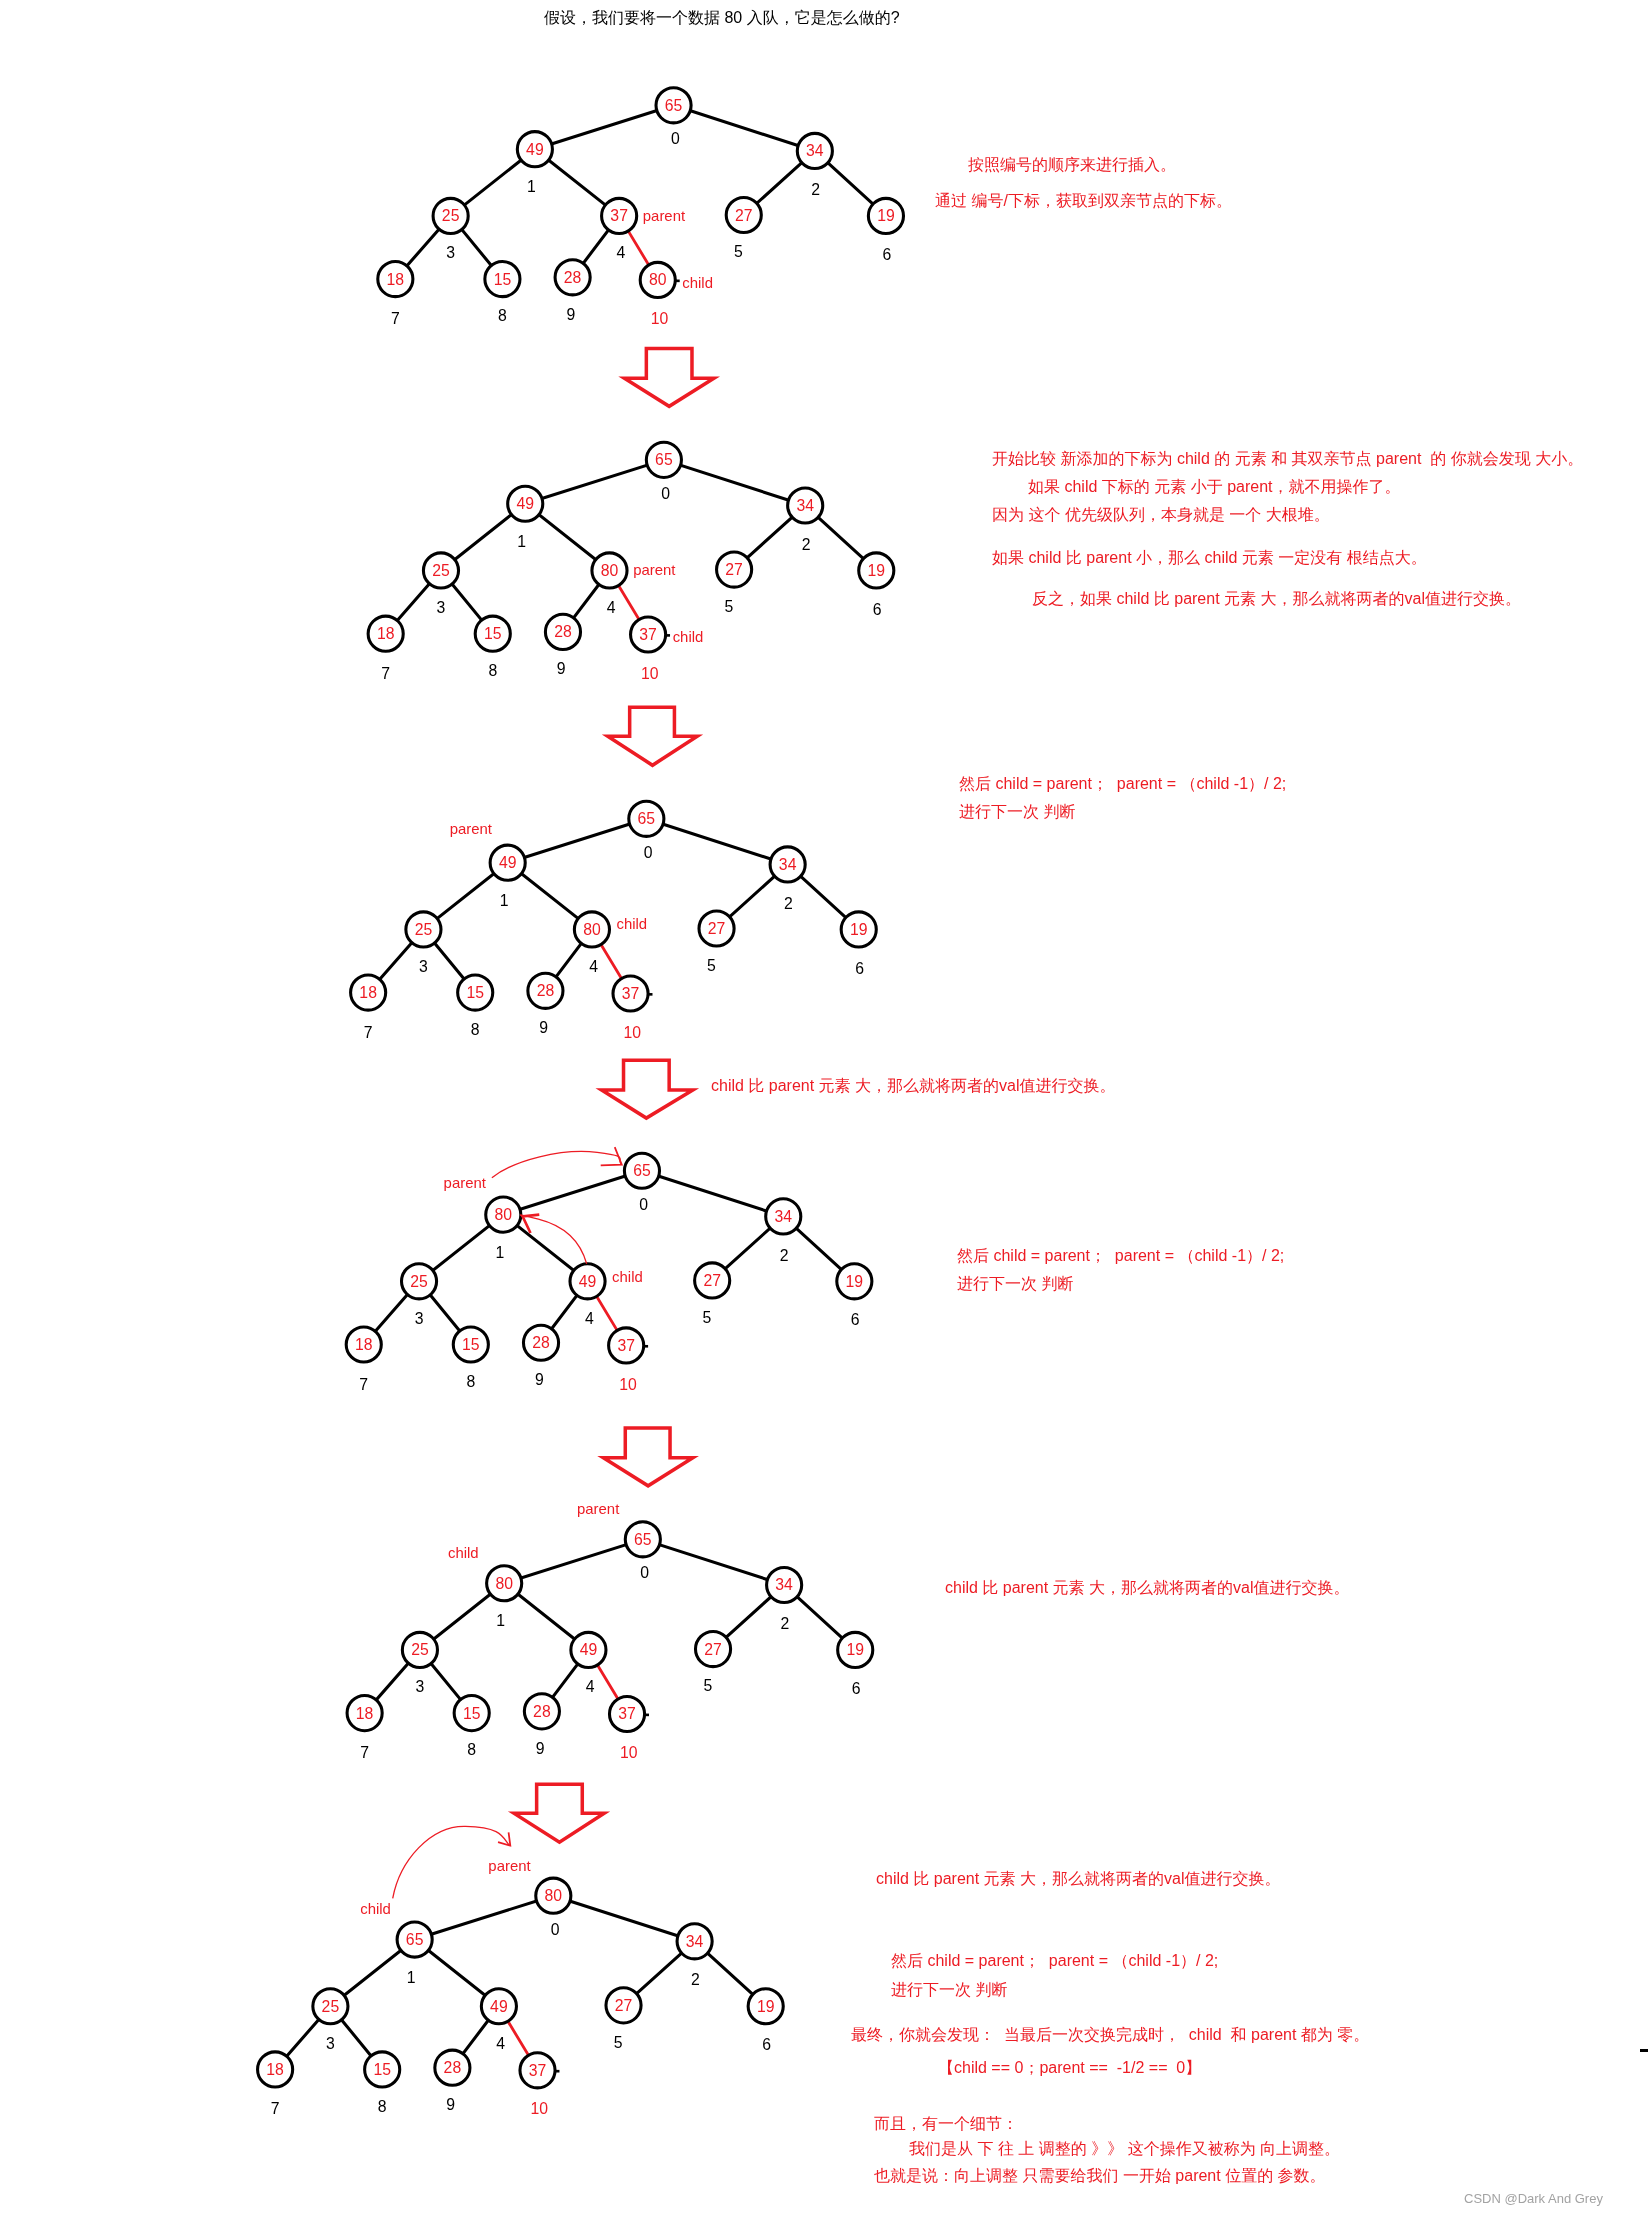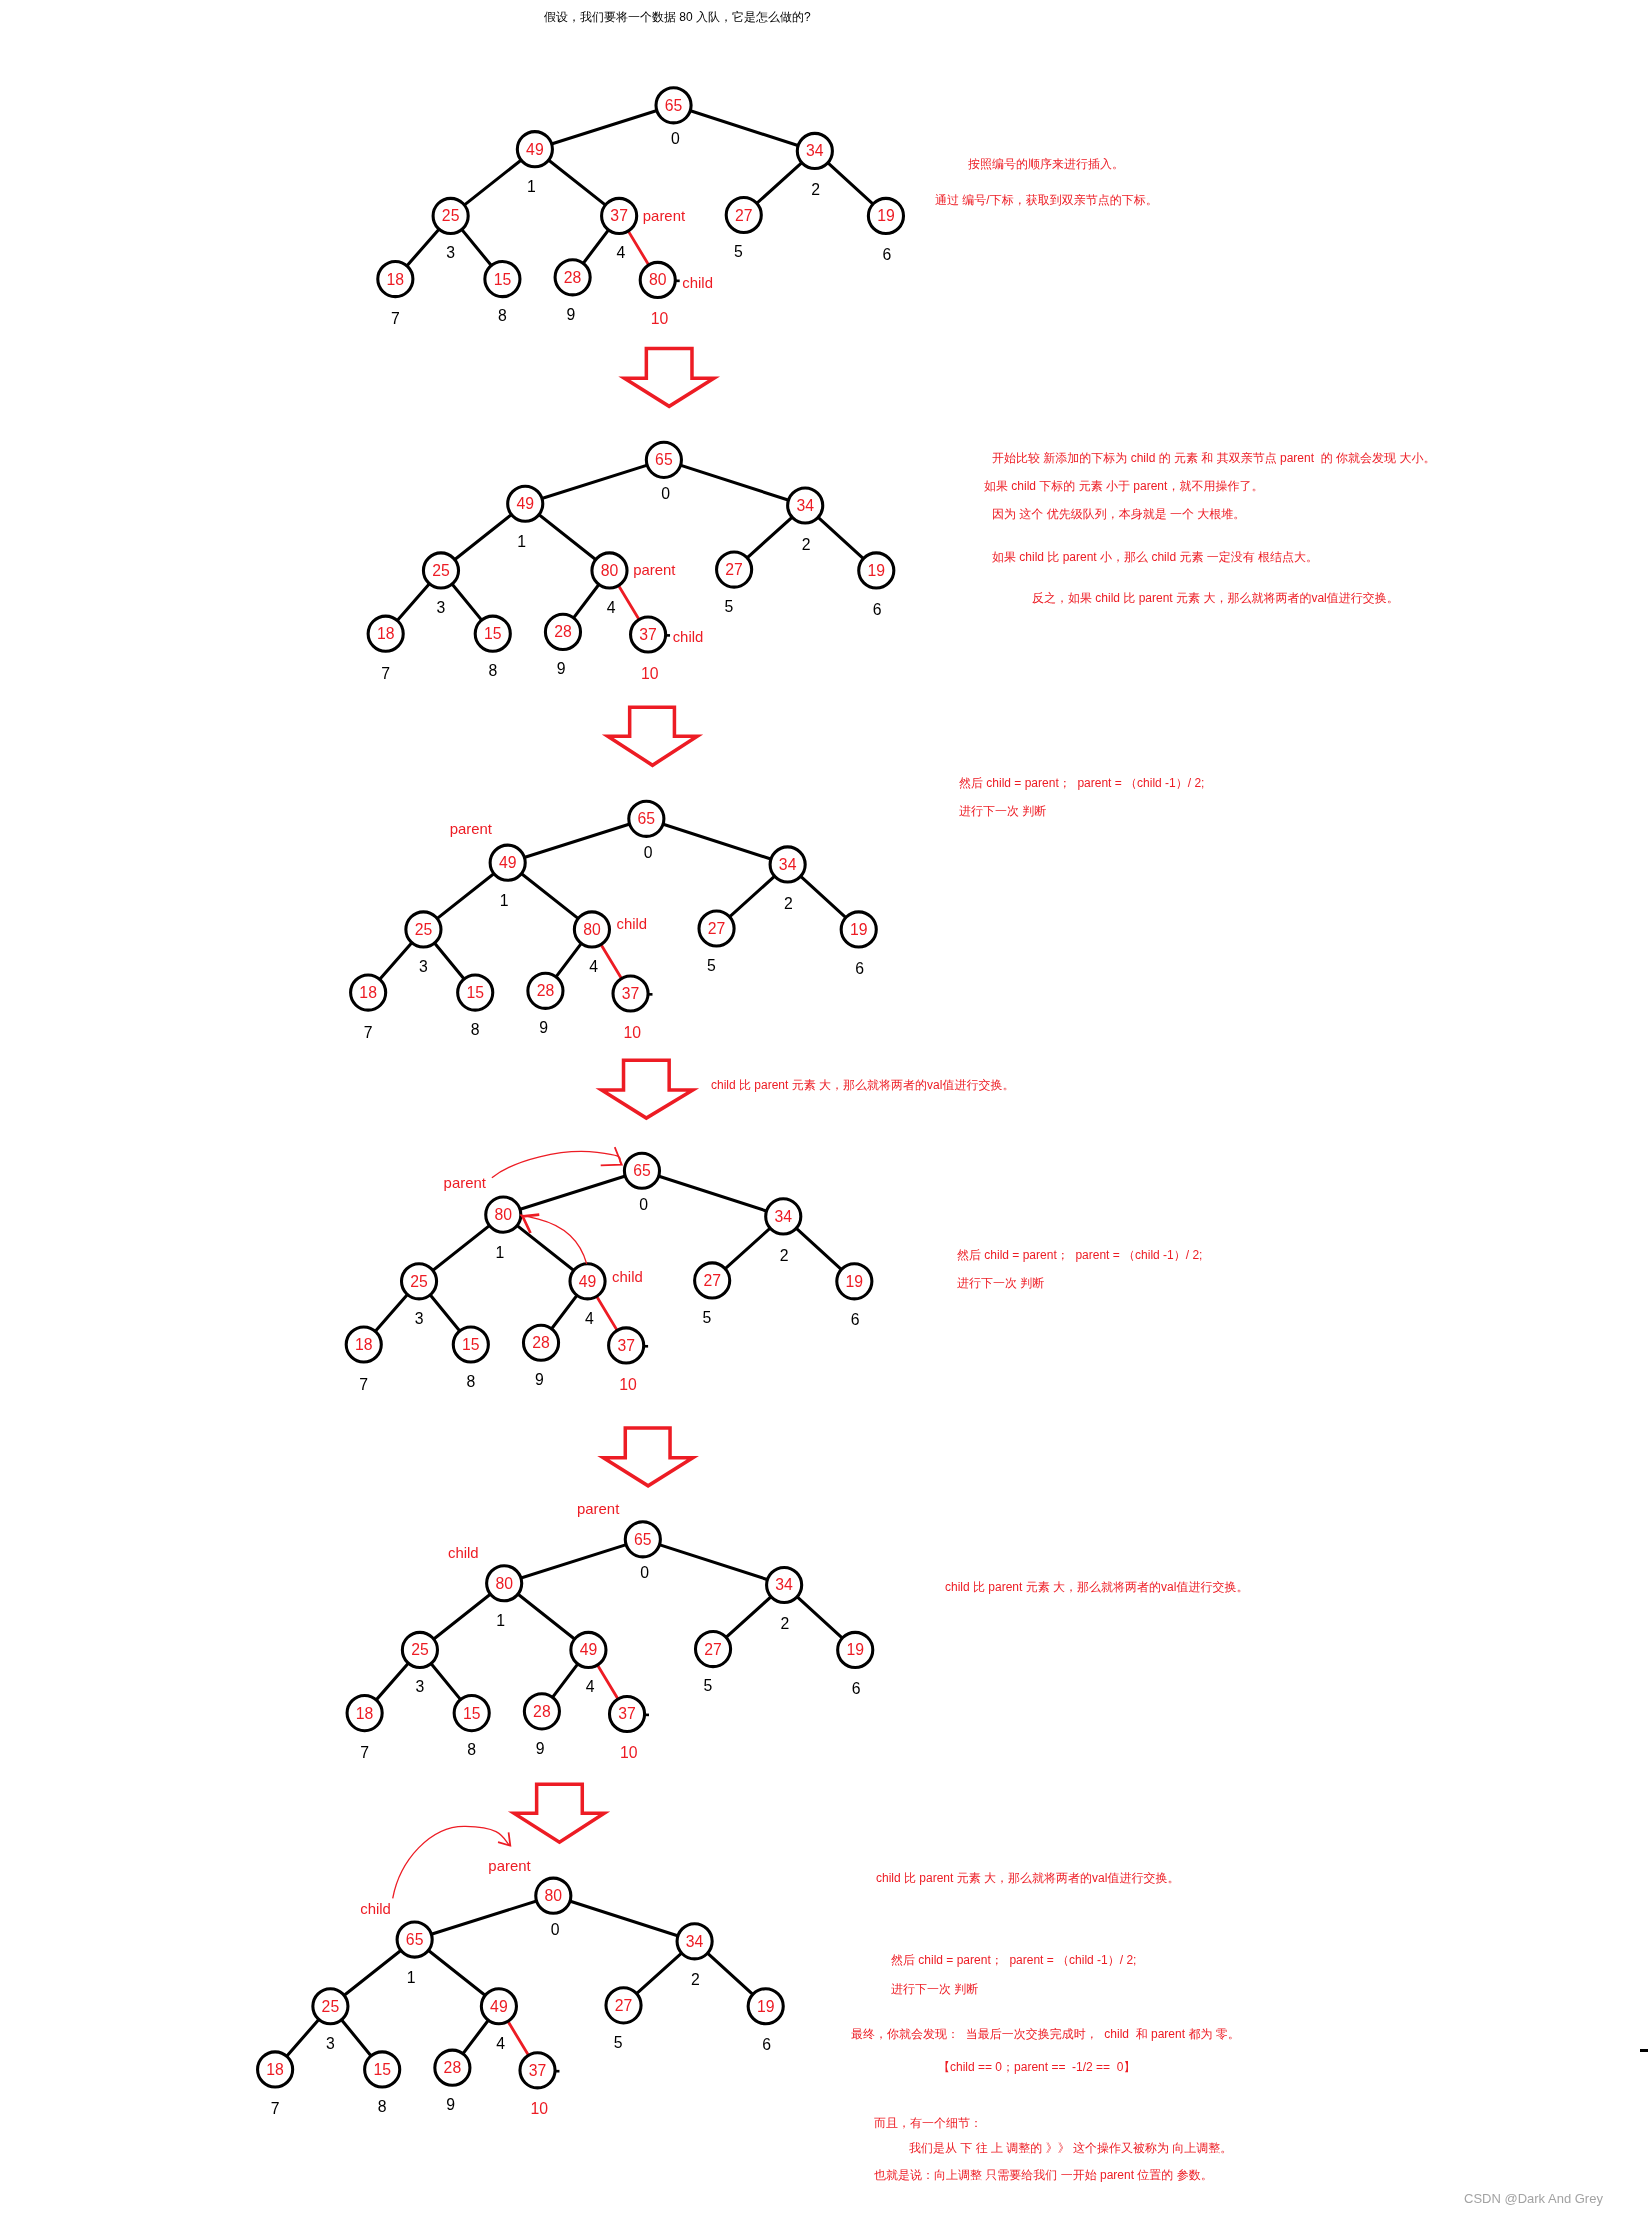--- a/index.html
+++ b/index.html
@@ -6,7 +6,7 @@
     body { width: 1649px; height: 2216px; position: relative; overflow: hidden;
            font-family: "Liberation Sans", "DejaVu Sans", sans-serif; }
     #canvas { position: absolute; left: 0; top: 0; width: 1649px; height: 2216px; }
-    .txt { position: absolute; white-space: pre; font-size: 12px; line-height: 21px; color: #ed1c24;
+    .txt { position: absolute; white-space: pre; font-size: 16px; line-height: 21px; color: #ed1c24;
            font-family: "Liberation Sans", "DejaVu Sans", sans-serif; }
     .txt.black { color: #000000; }
     .wm { position: absolute; white-space: pre; font-size: 13px; line-height: 21px; color: #a3a3a3;

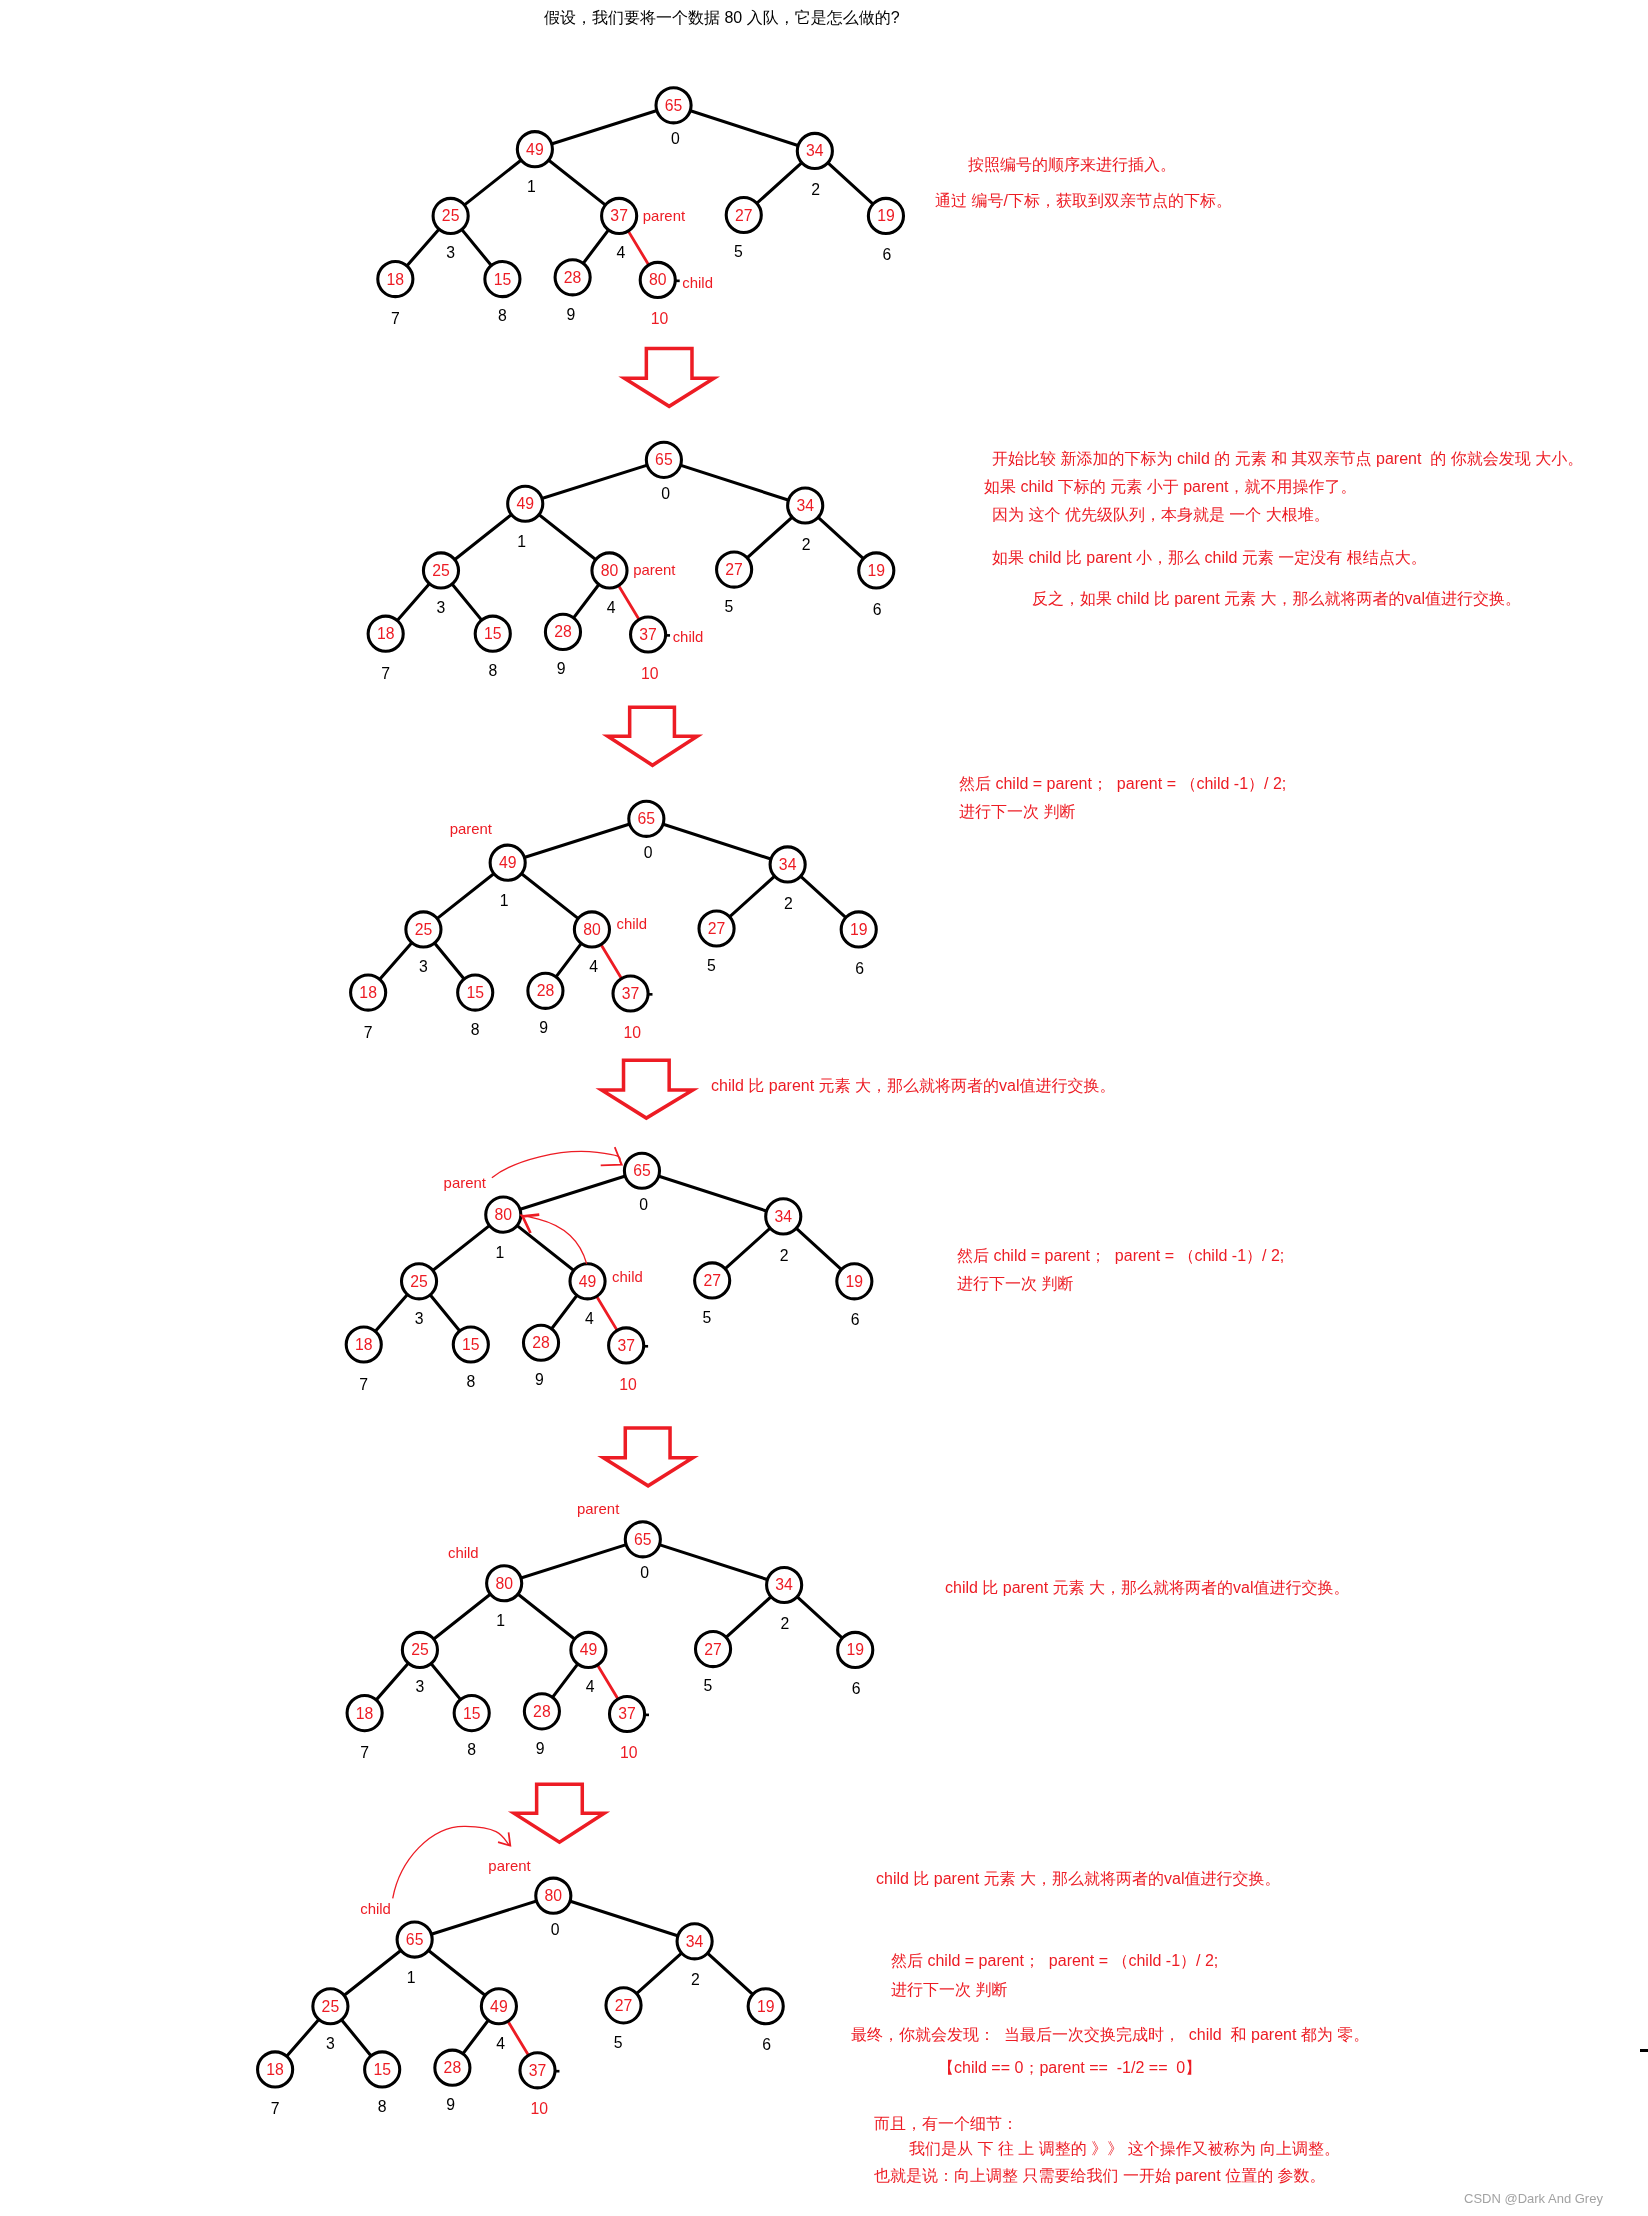--- a/index.html
+++ b/index.html
@@ -487,7 +487,7 @@
 <div class="txt" style="left:935px; top:190px;">通过 编号/下标，获取到双亲节点的下标。</div>
 
 <div class="txt" style="left:992px; top:448px;">开始比较 新添加的下标为 child 的 元素 和 其双亲节点 parent  的 你就会发现 大小。</div>
-<div class="txt" style="left:984px; top:476px;">如果 child 下标的 元素 小于 parent，就不用操作了。</div>
+<div class="txt" style="left:1028px; top:476px;">如果 child 下标的 元素 小于 parent，就不用操作了。</div>
 <div class="txt" style="left:992px; top:504px;">因为 这个 优先级队列，本身就是 一个 大根堆。</div>
 <div class="txt" style="left:992px; top:532px;margin-top:15px;">如果 child 比 parent 小，那么 child 元素 一定没有 根结点大。</div>
 <div class="txt" style="left:992px; top:588px;margin-left:40px;">反之，如果 child 比 parent 元素 大，那么就将两者的val值进行交换。</div>

